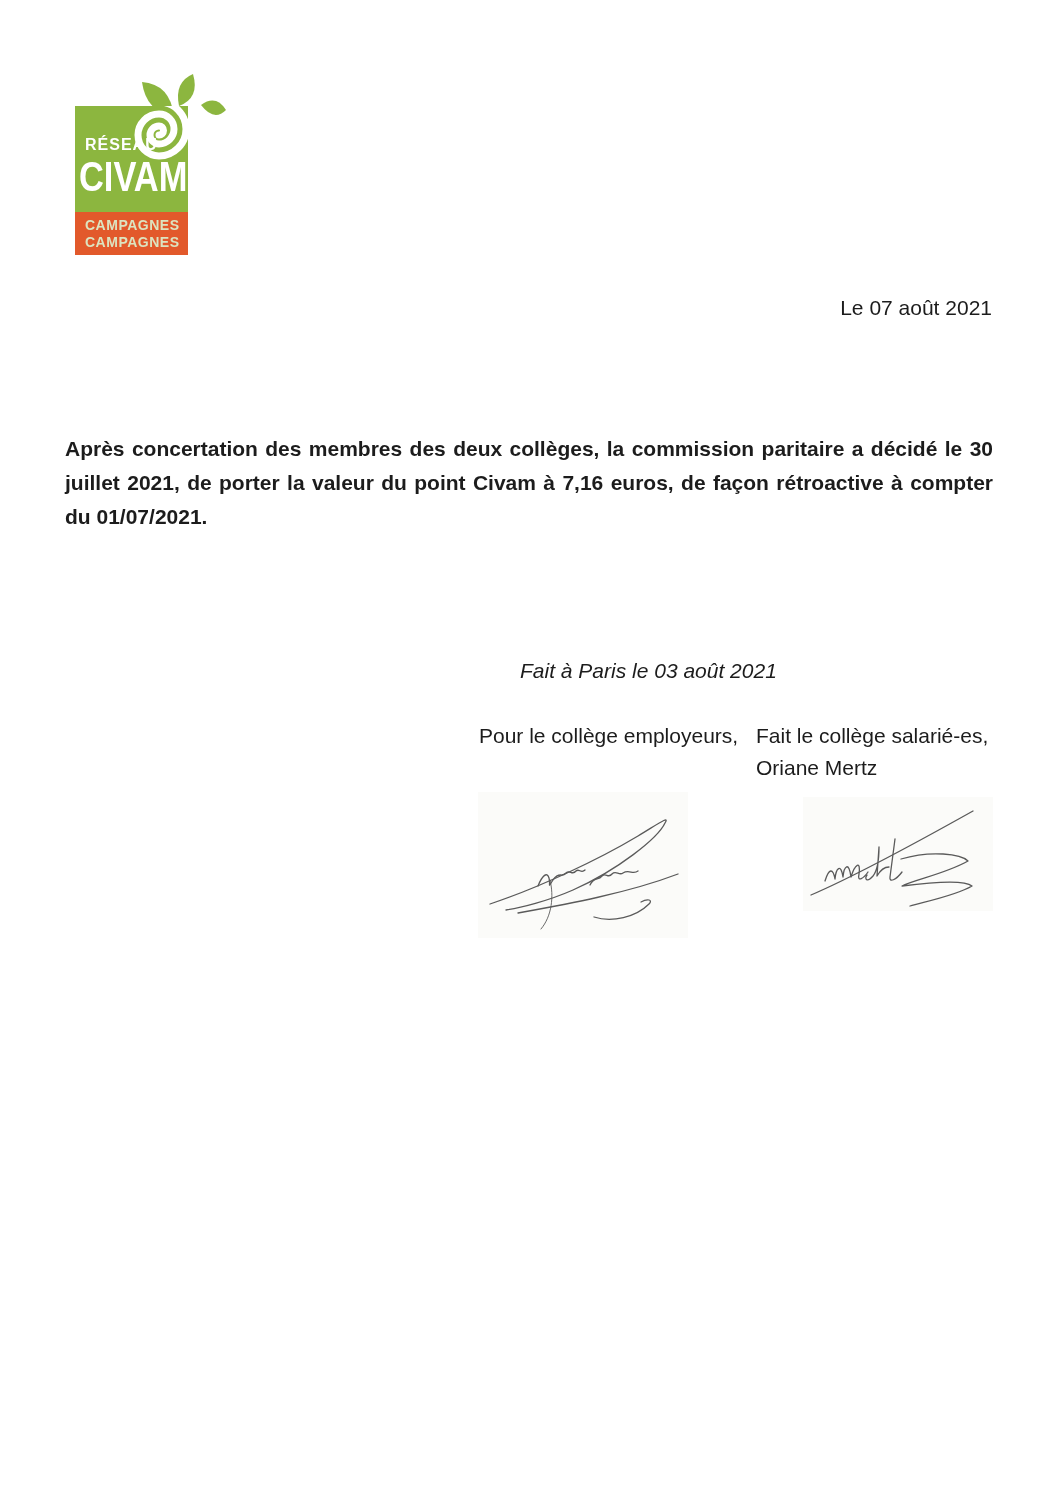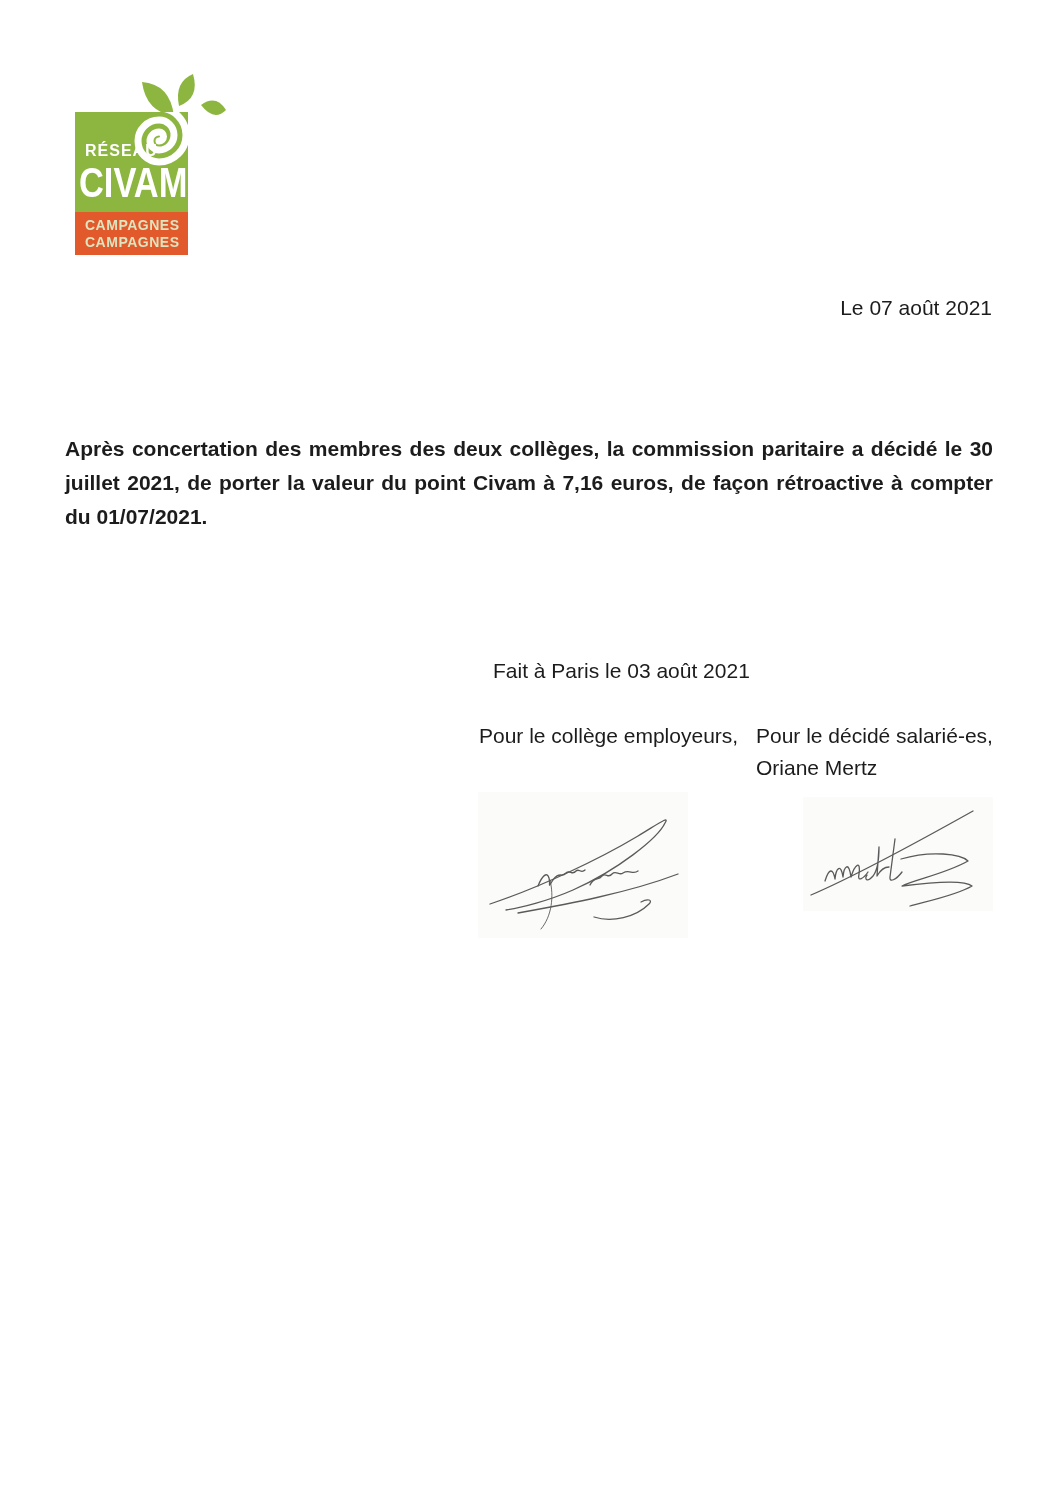--- a/index.html
+++ b/index.html
@@ -27,7 +27,7 @@
   .logo{position:absolute;left:75px;top:70px;width:160px;height:200px;}
   .logo-leaves{position:absolute;left:55px;top:0;width:105px;height:58px;}
   .logo-square{
-    position:absolute;left:0;top:42px;width:113px;height:133px;
+    position:absolute;left:0;top:36px;width:113px;height:133px;
     background:var(--logo-green);
     overflow:hidden;
   }

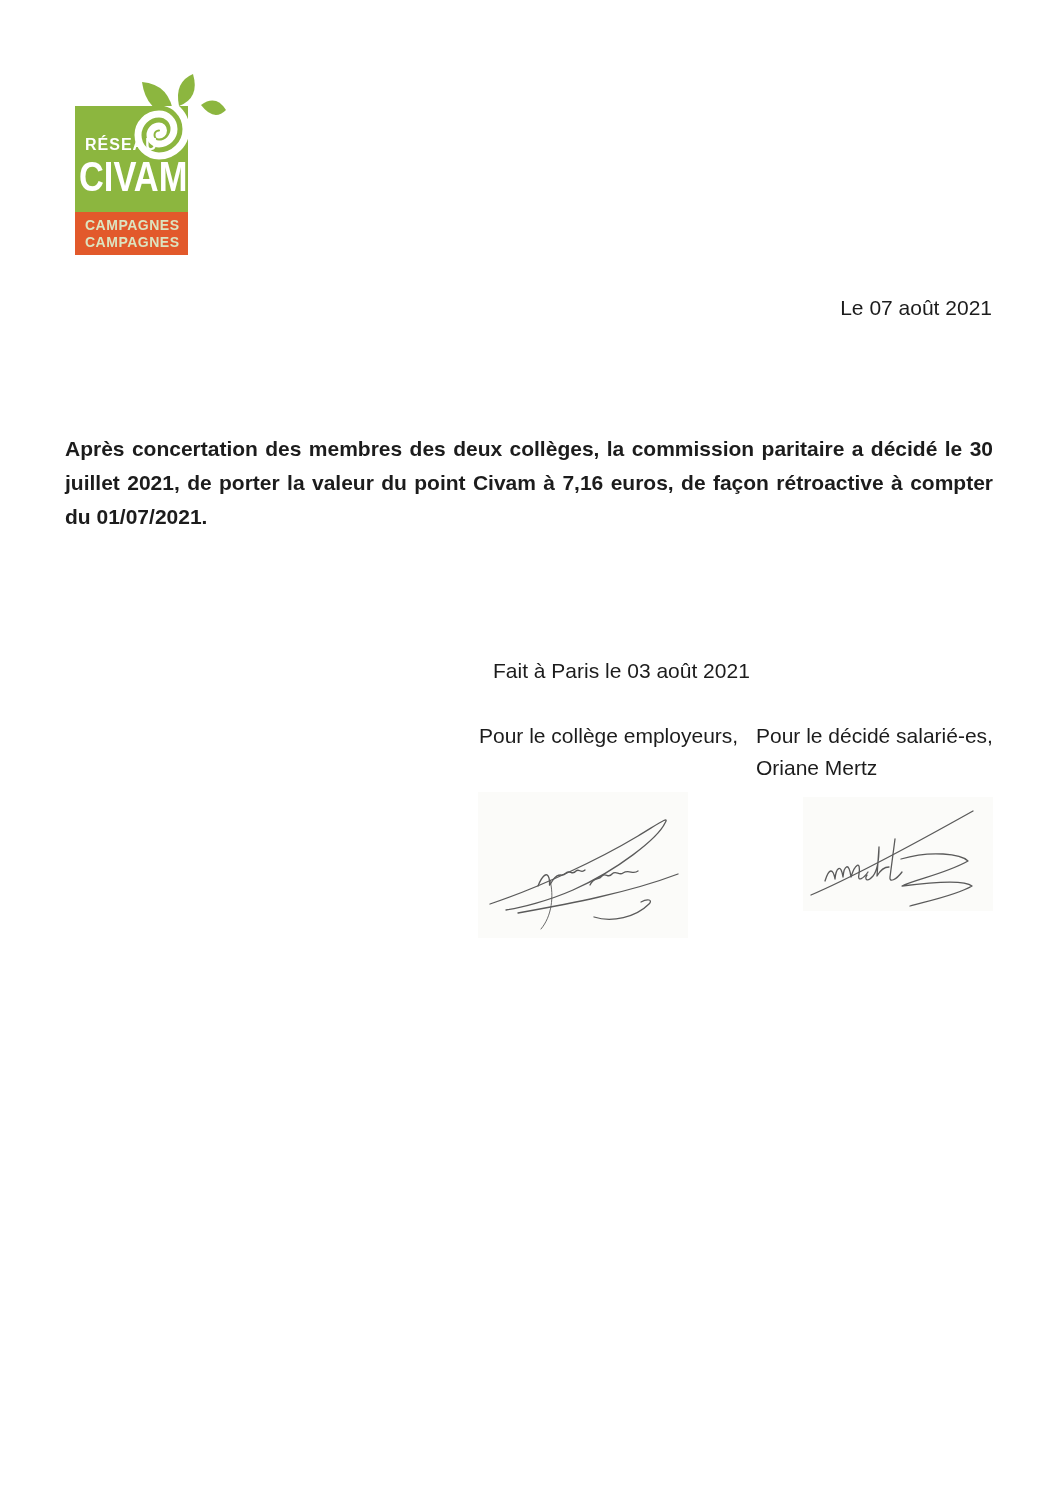--- a/index.html
+++ b/index.html
@@ -64,8 +64,9 @@
     -moz-text-align-last:left;text-align-last:left;font-weight:bold;
   }
   .place-date{
-    position:absolute;left:493px;top:659px;
+    position:absolute;left:520px;top:659px;
     font-size:21px;
+    font-style:italic;
   }
 
   

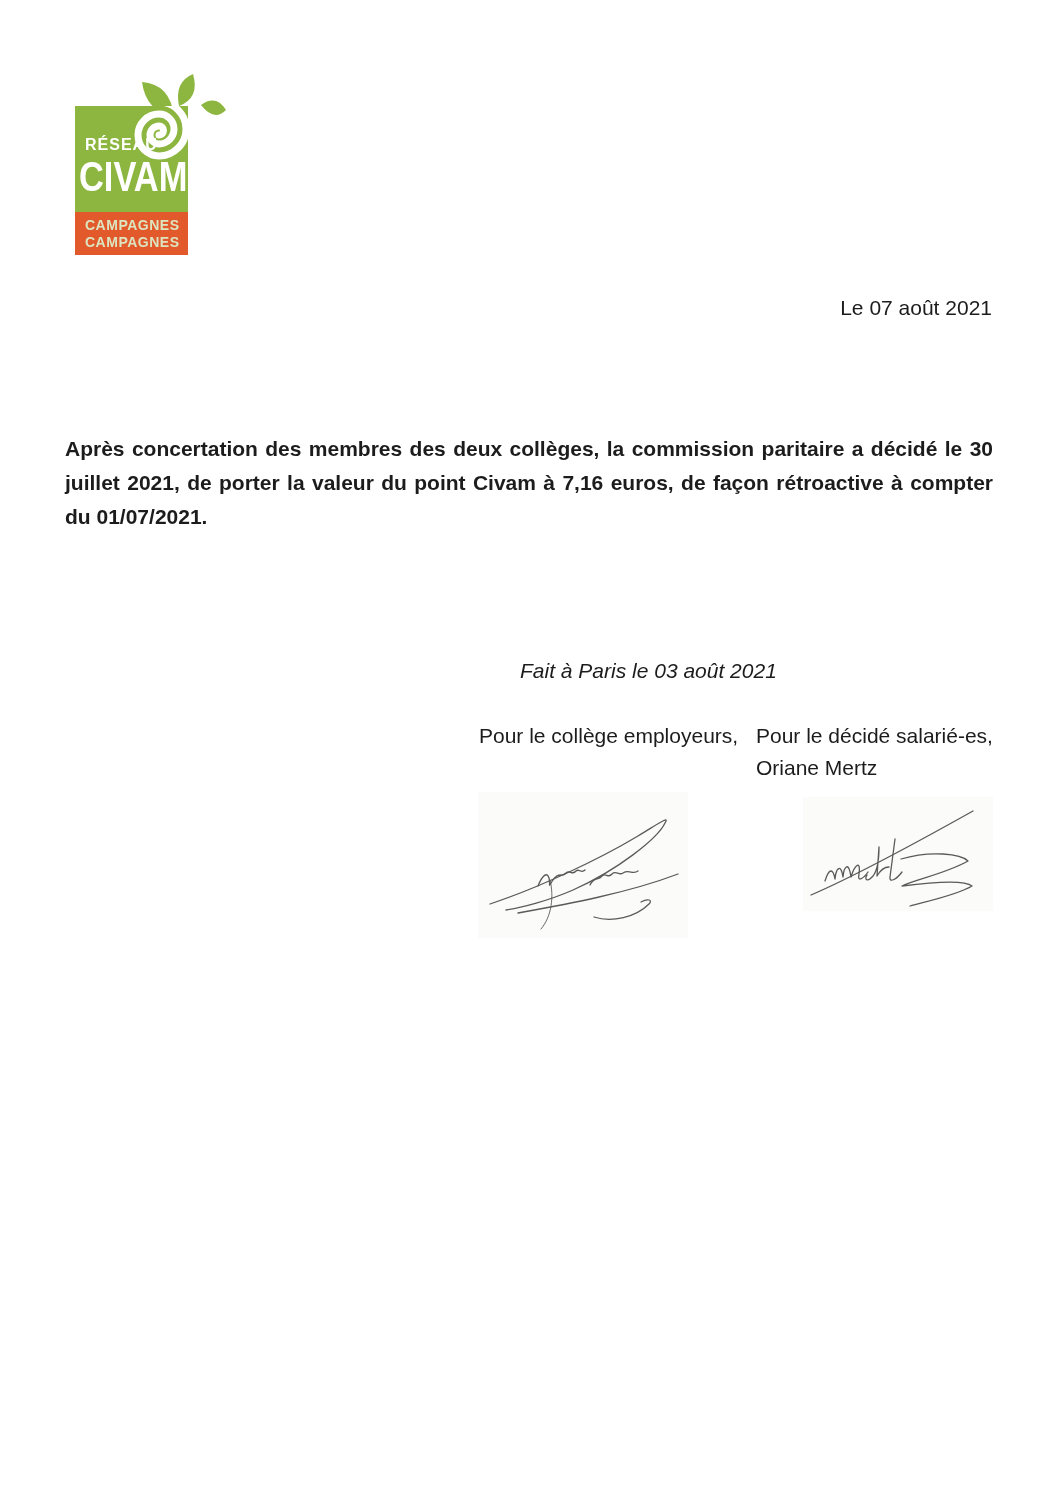--- a/index.html
+++ b/index.html
@@ -115,7 +115,7 @@
     <div>Pour le collège employeurs,</div>
   </div>
   <div class="sig-col right">
-    <div>Pour le décidé salarié-es,</div>
+    <div>Fait le collège salarié-es,</div>
     <div>Oriane Mertz</div>
   </div>
 

